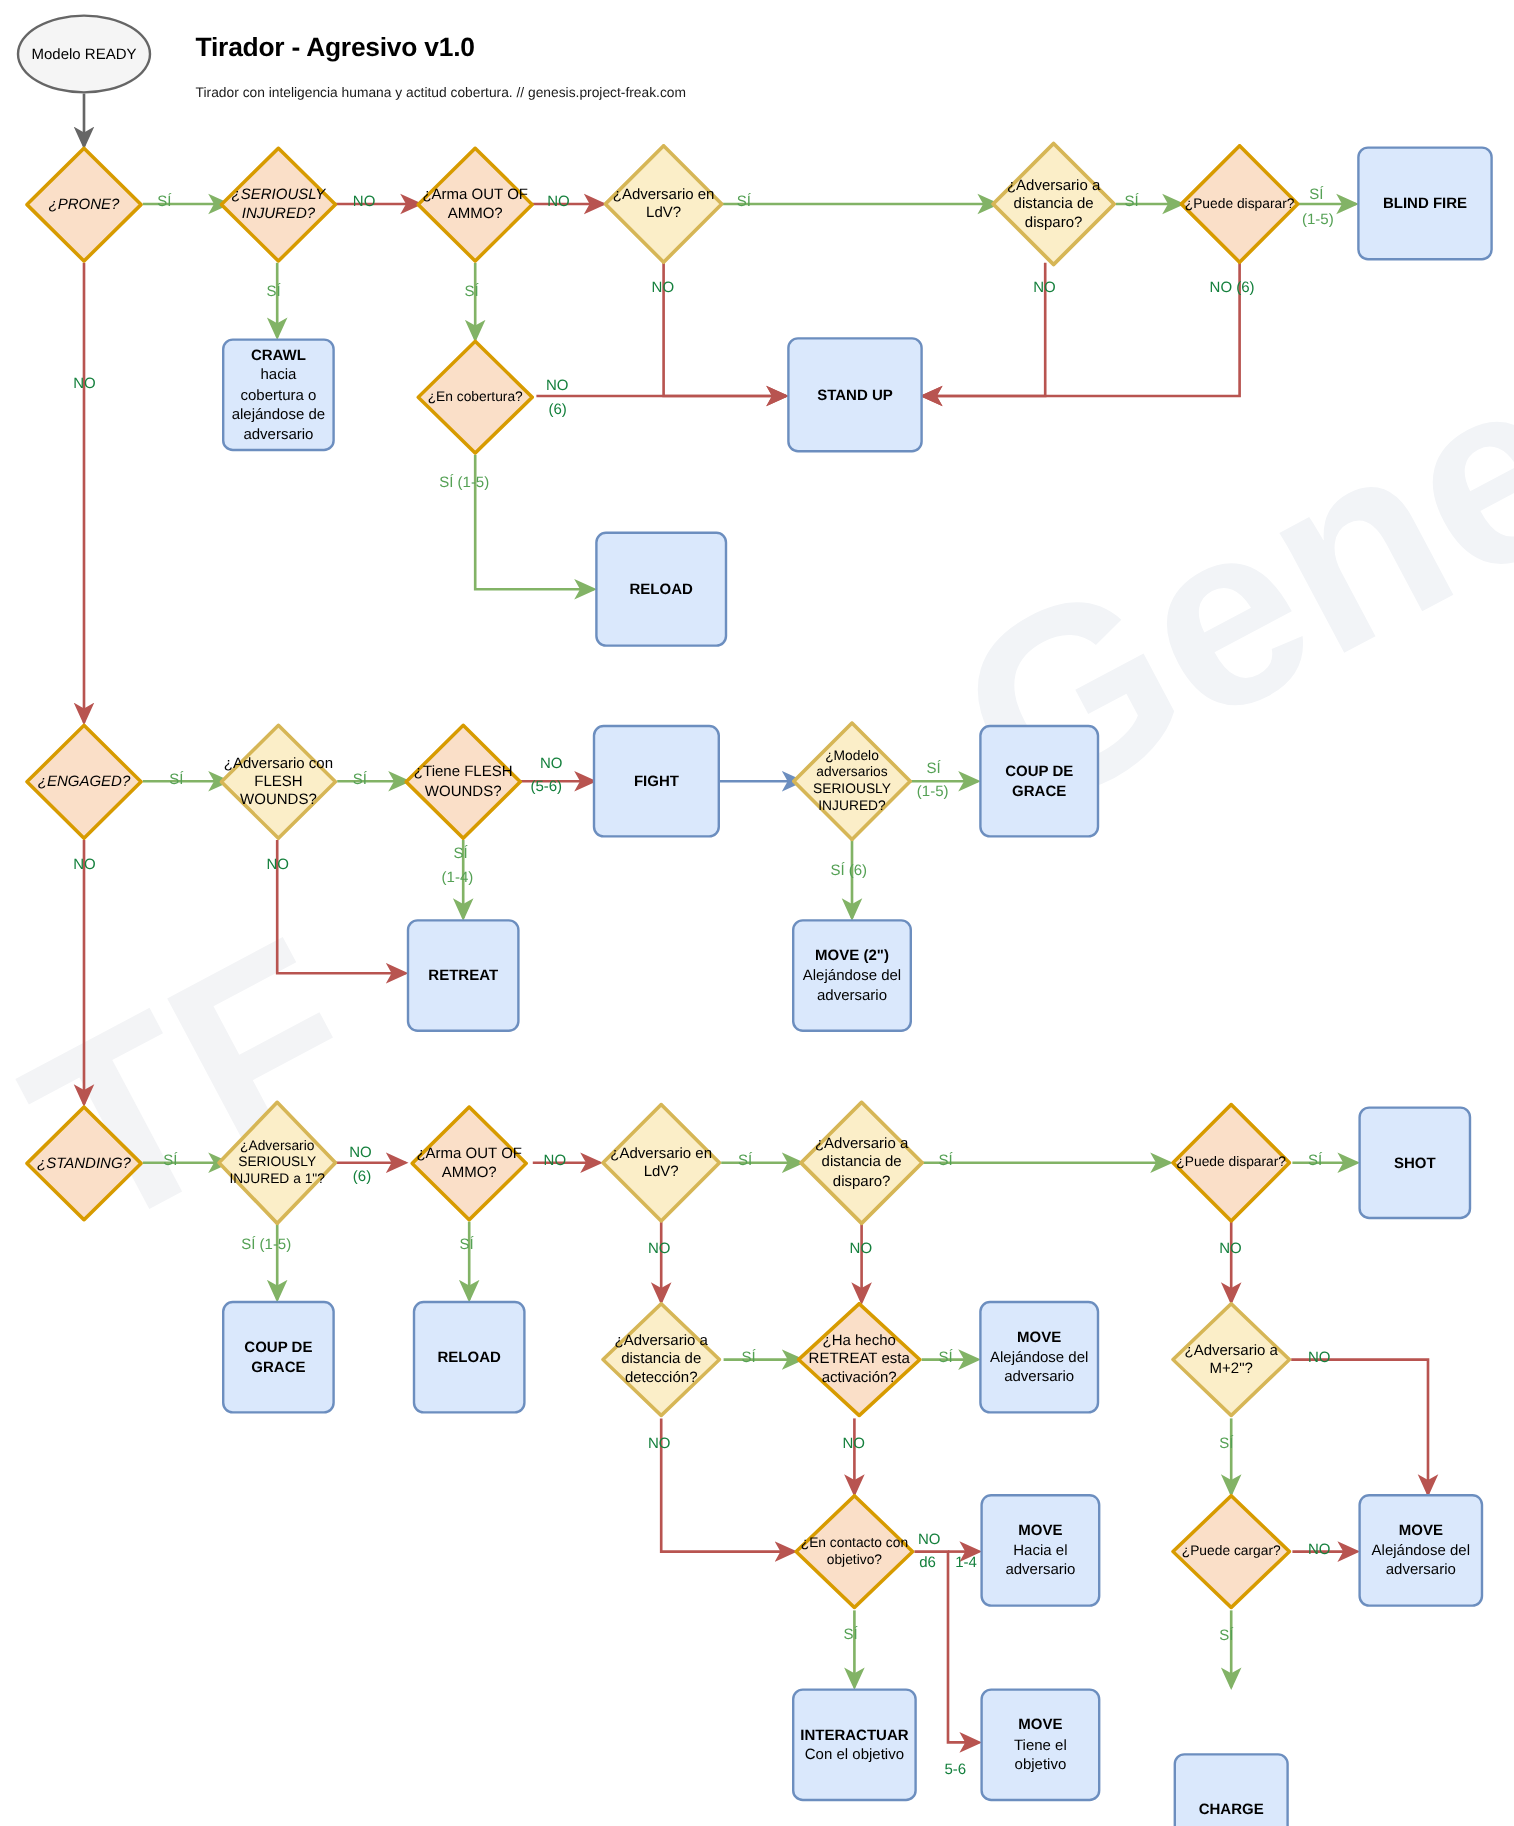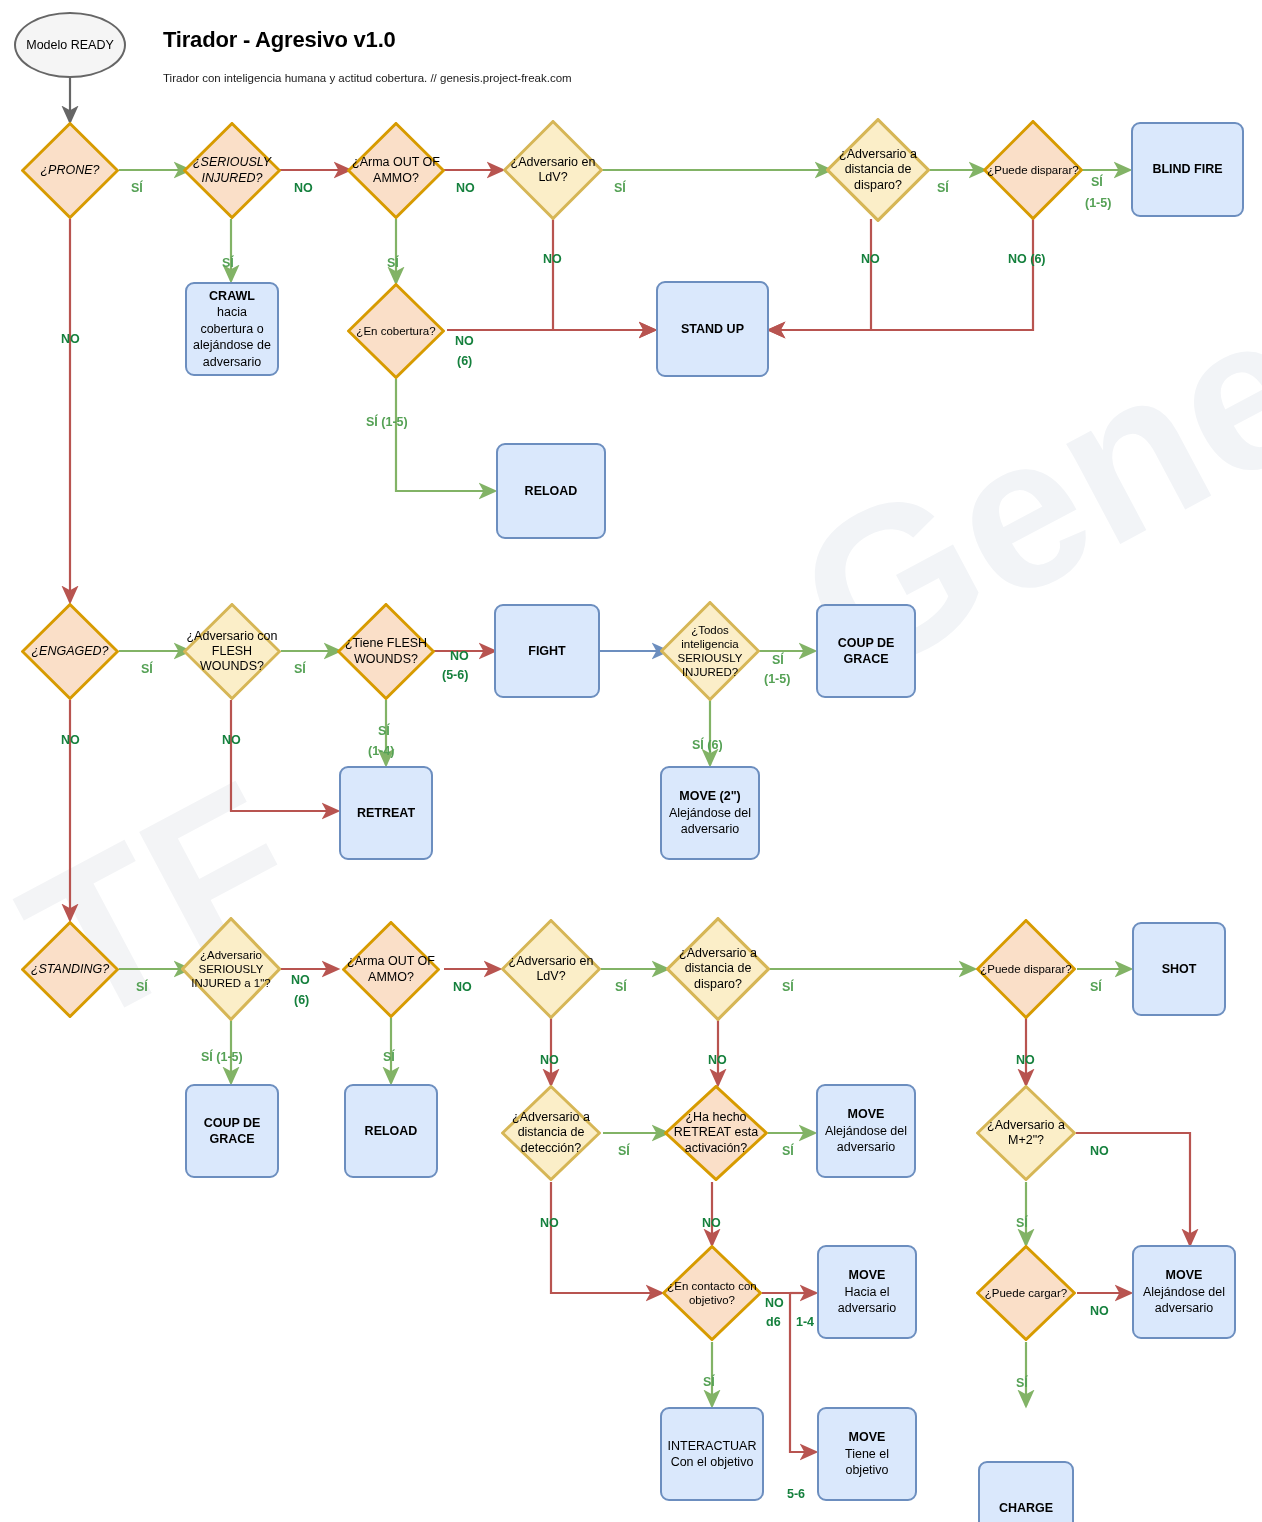--- a/index.html
+++ b/index.html
@@ -33,7 +33,7 @@
 
   
   .elabel{position:absolute;font-size:12.5px;line-height:1.15;white-space:nowrap;
-          font-weight:bold;margin-top:20px;}
+          font-weight:normal;}
   .elabel.si{color:#55a155;}
   .elabel.no{color:#15803d;}
 

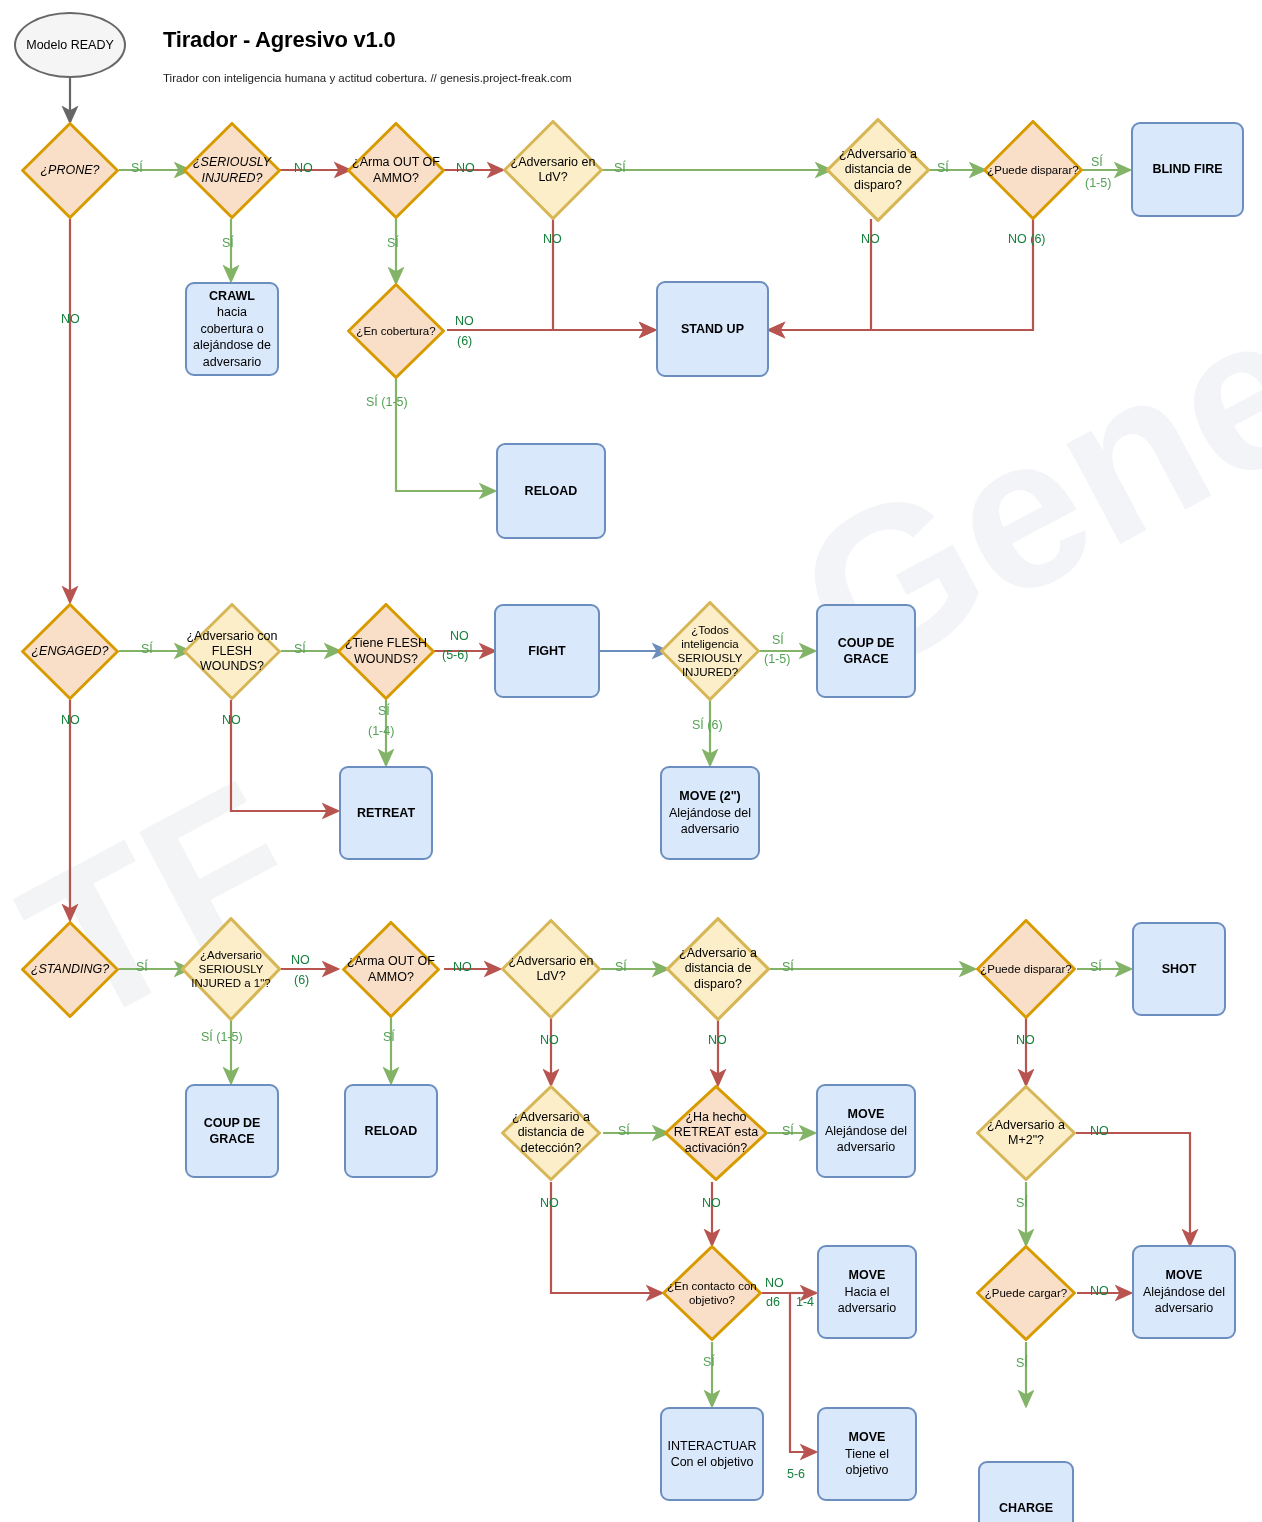--- a/index.html
+++ b/index.html
@@ -254,7 +254,7 @@
     <svg class="shape" viewBox="0 0 100 100" preserveAspectRatio="none">
         <polygon points="50,1.5 98.5,50 50,98.5 1.5,50" fill="#fbeec8" stroke="#d6b656" stroke-width="3"></polygon>
       </svg>
-    <span class="lbl" style="font-size:11.5px;">¿Todos inteligencia SERIOUSLY INJURED?</span>
+    <span class="lbl" style="font-size:11.5px;">¿Modelo adversarios SERIOUSLY INJURED?</span>
   </div>
 
   <div class="node box" style="left:816px;top:604px;width:100px;height:94px;">

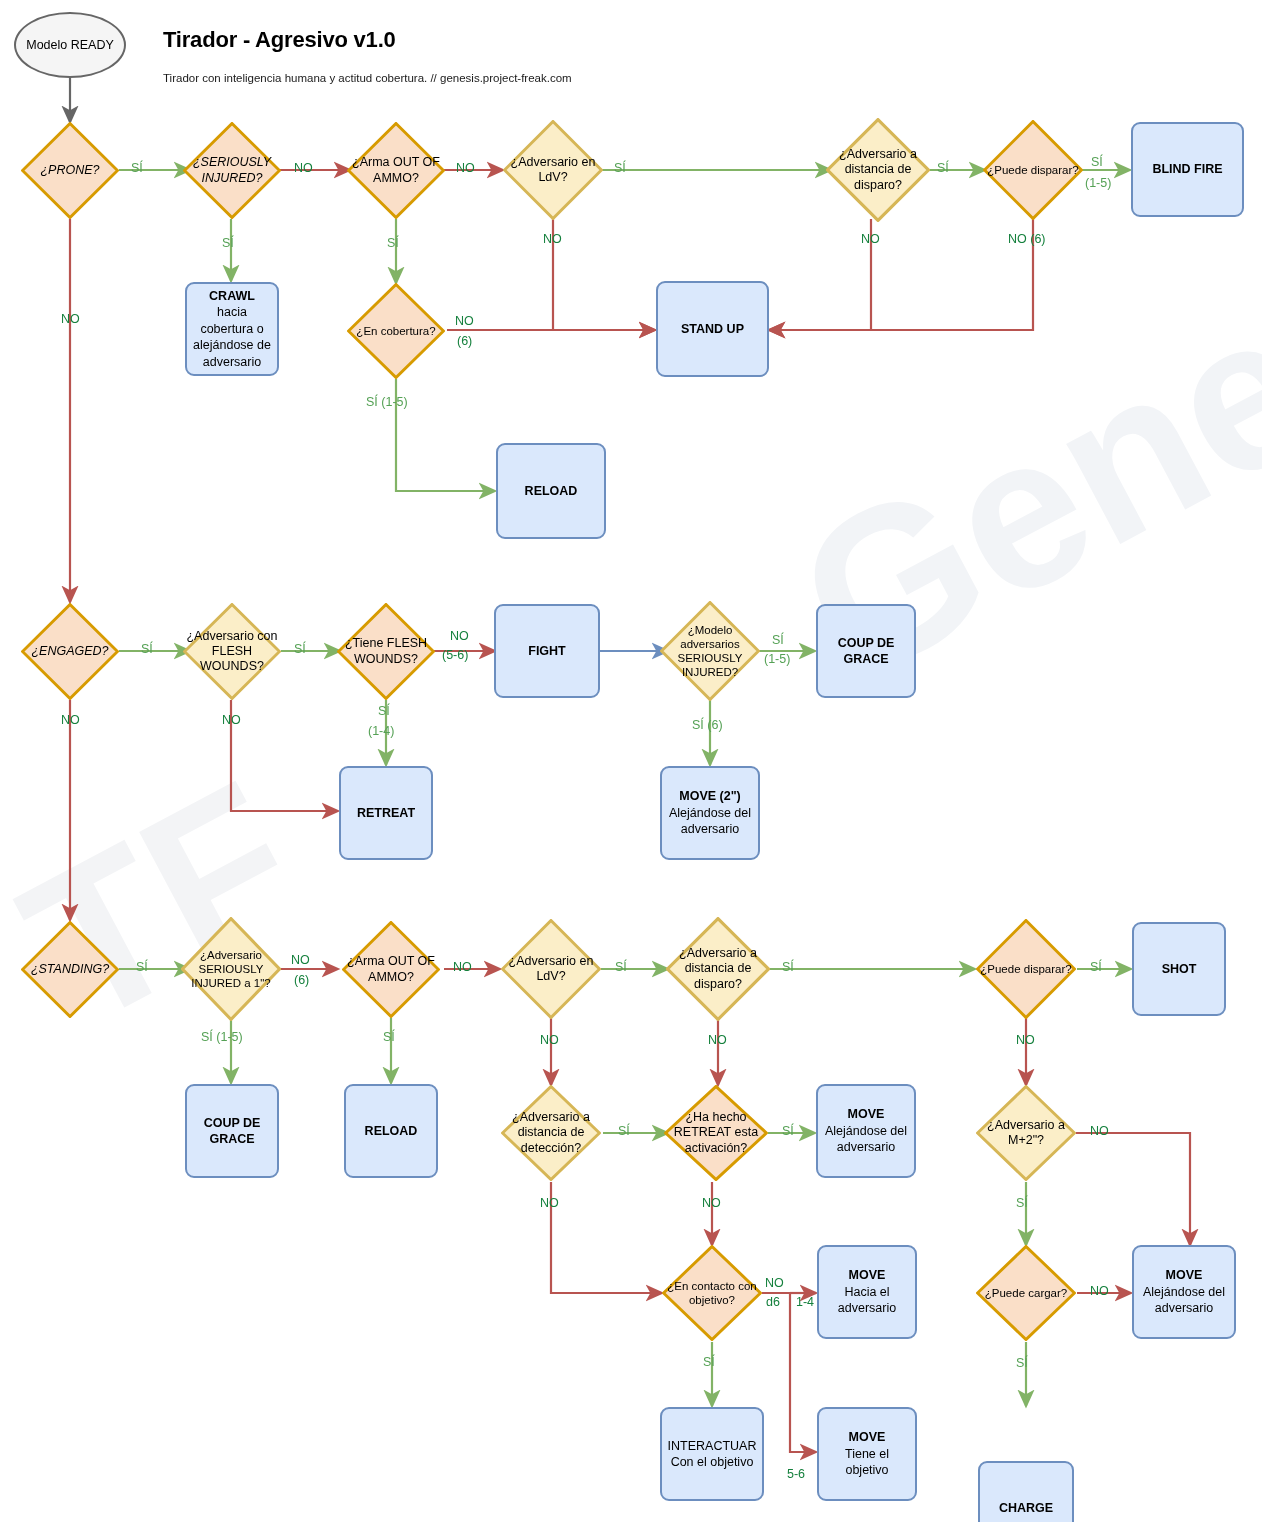--- a/index.html
+++ b/index.html
@@ -375,7 +375,7 @@
   </div>
 
   <div class="node box plain" style="left:660px;top:1407px;width:104px;height:94px;">
-    <span class="t1" style="font-weight:normal;">INTERACTUAR</span>
+    <span class="t1" style="font-weight:bold;">INTERACTUAR</span>
     <span class="t2">Con el objetivo</span>
   </div>
 

